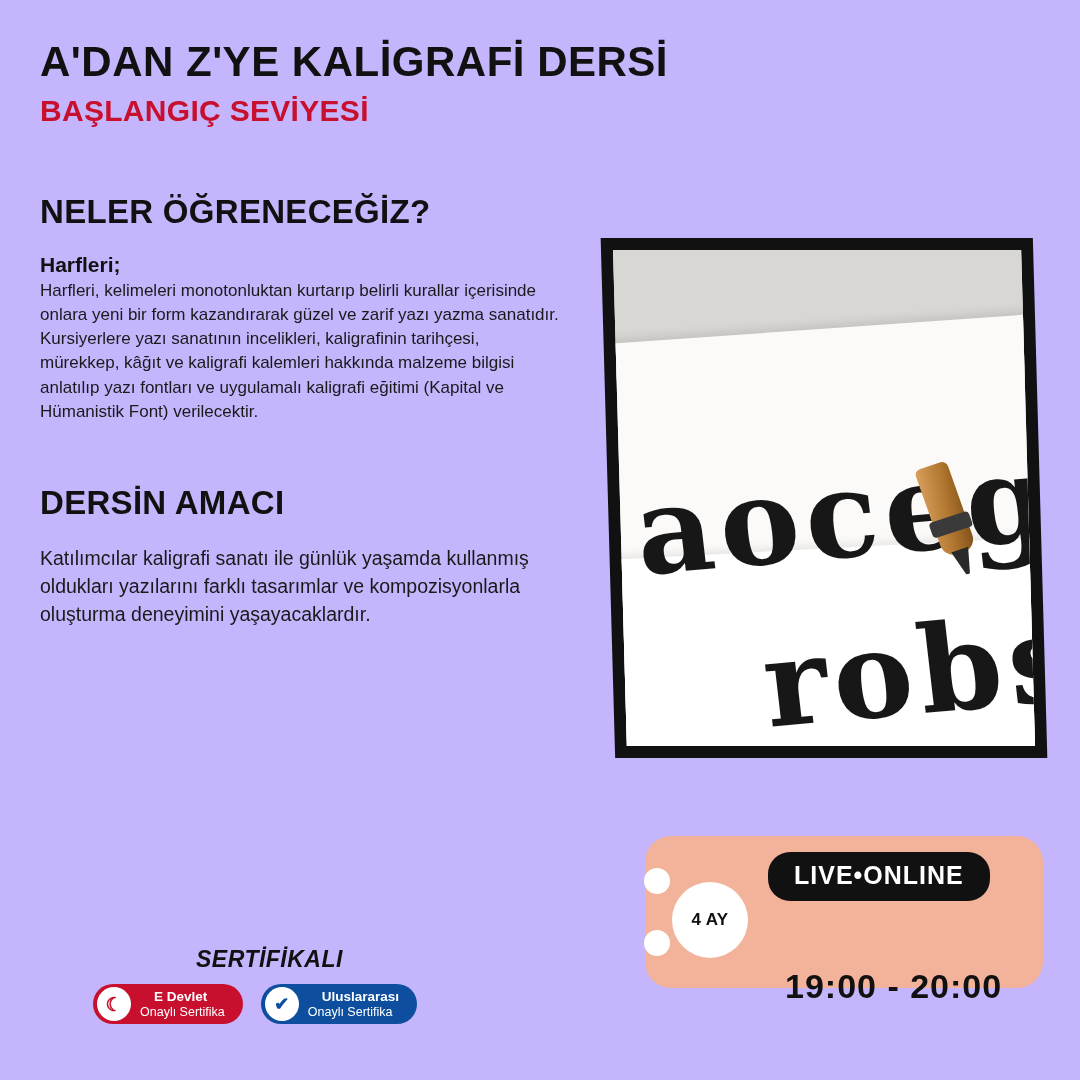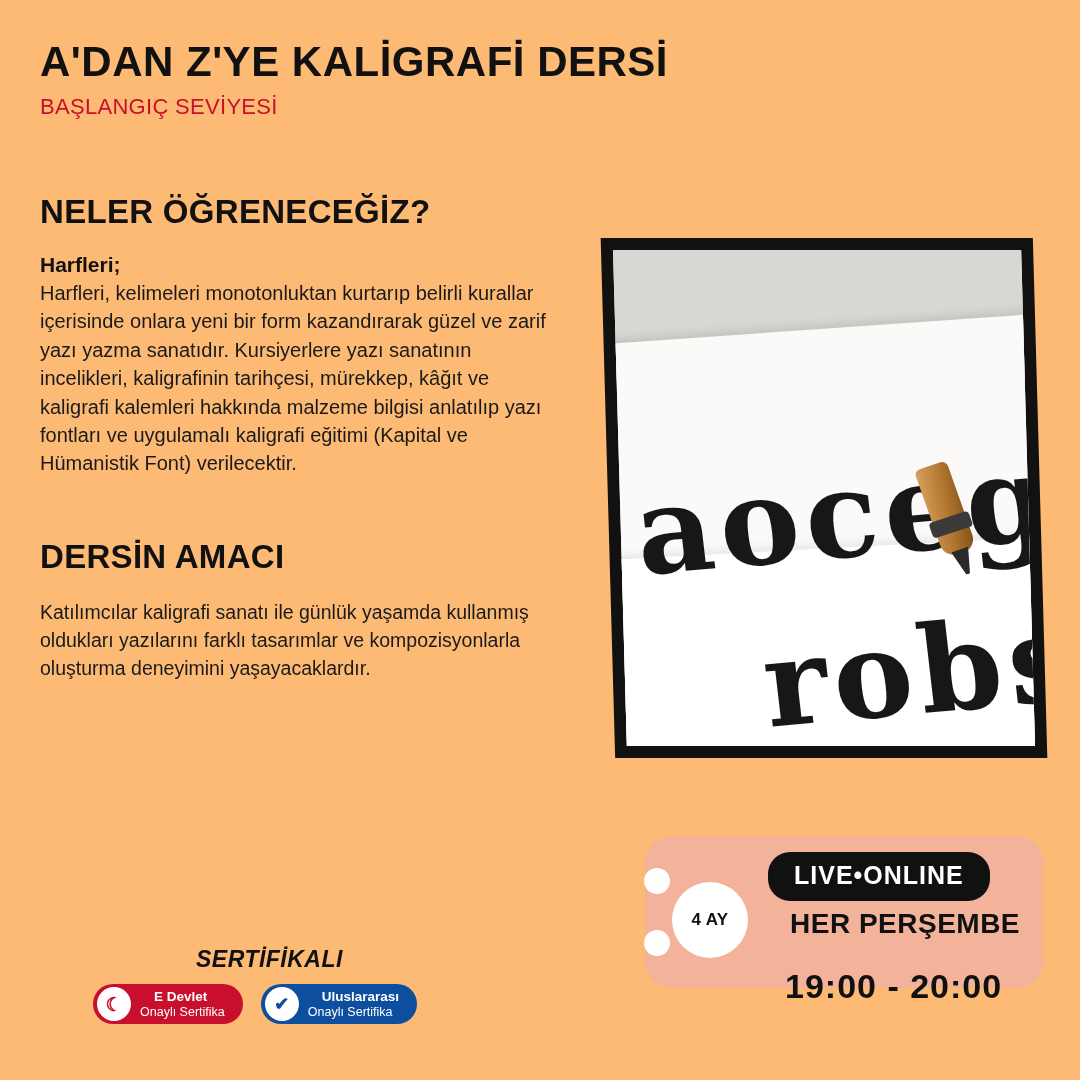--- a/index.html
+++ b/index.html
@@ -19,7 +19,7 @@
   .poster {
     position: absolute;
     inset: 0;
-    background: #fdba74;
+    background: #c4b5fd;
   }
 
   

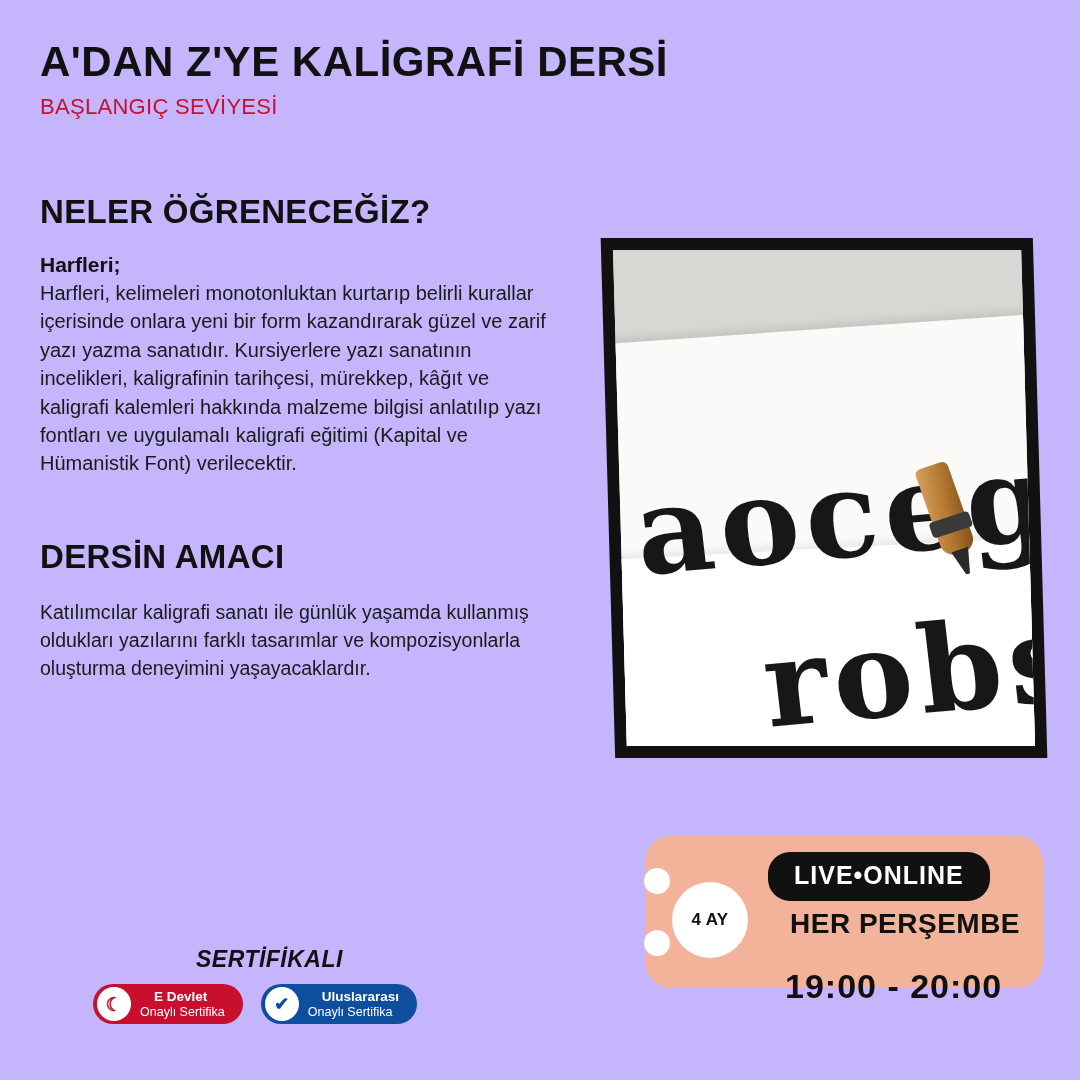--- a/index.html
+++ b/index.html
@@ -40,8 +40,8 @@
   }
   .subtitle {
     margin: 10px 0 16px 0;
-    font-size: 22px;
-    font-weight: 400;
+    font-size: 30px;
+    font-weight: 700;
     letter-spacing: 0.3px;
     color: #c8102e;
     text-transform: uppercase;

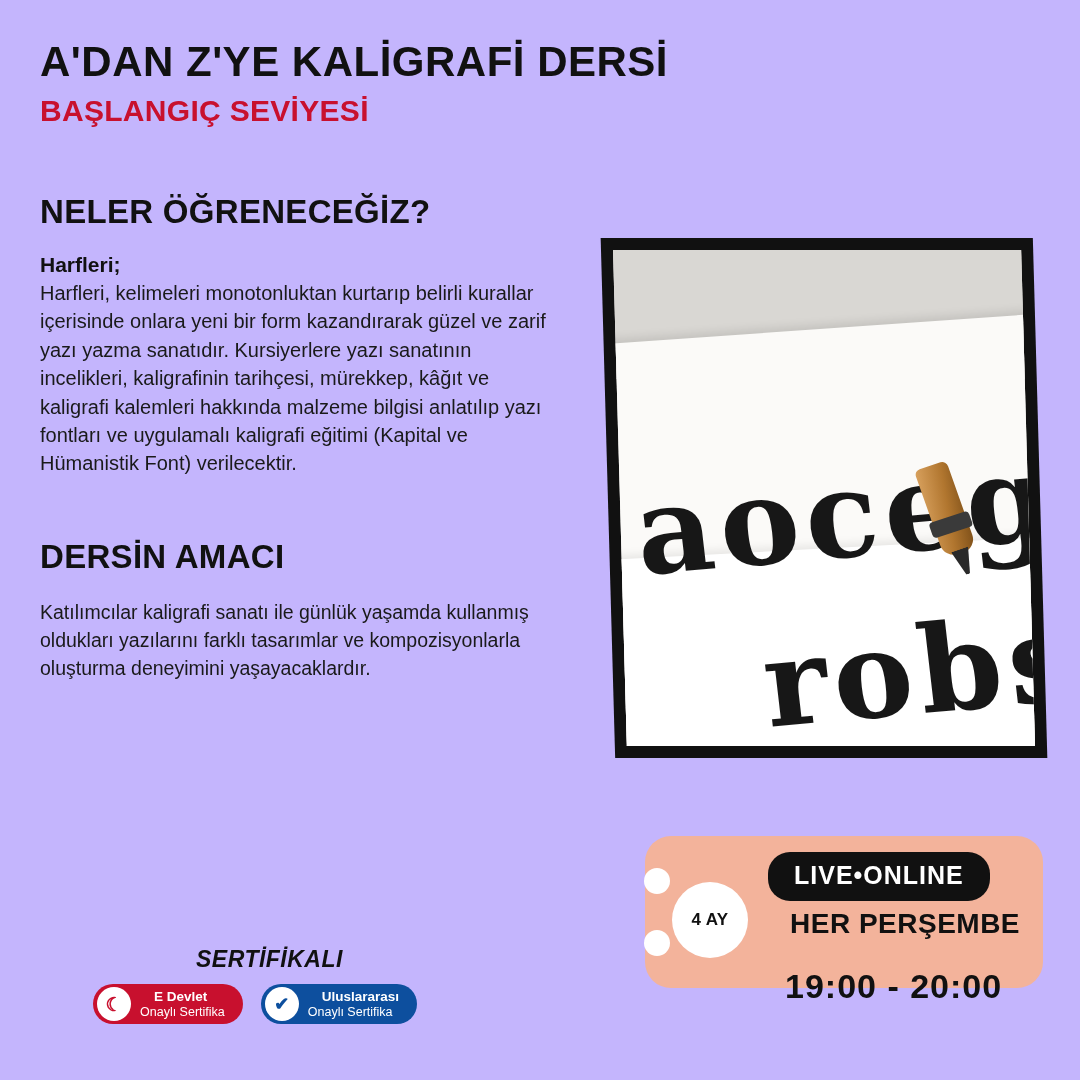--- a/index.html
+++ b/index.html
@@ -72,7 +72,7 @@
     margin: 0 0 2px 0;
   }
   .body-text {
-    font-size: 20px;
+    font-size: 17px;
     line-height: 1.42;
     color: #1a1a1a;
     margin: 0;

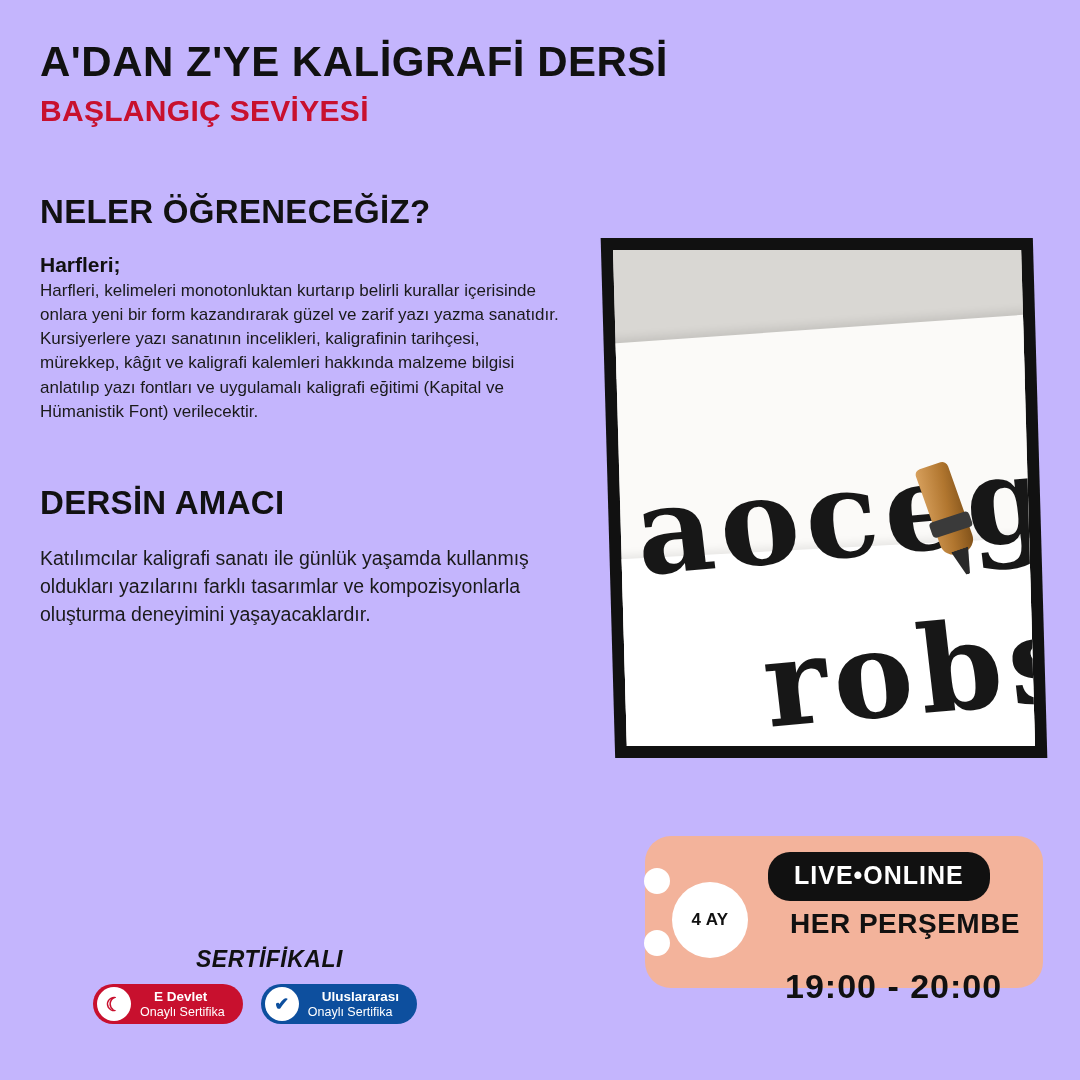--- a/index.html
+++ b/index.html
@@ -367,7 +367,6 @@
   <div class="live-card"></div>
   <div class="months-badge">4 AY</div>
   <div class="live-pill">LIVE•ONLINE</div>
-  <div class="live-day">HER PERŞEMBE</div>
   <div class="live-time">19:00 - 20:00</div>
 
   <div class="cert-title">SERTİFİKALI</div>

